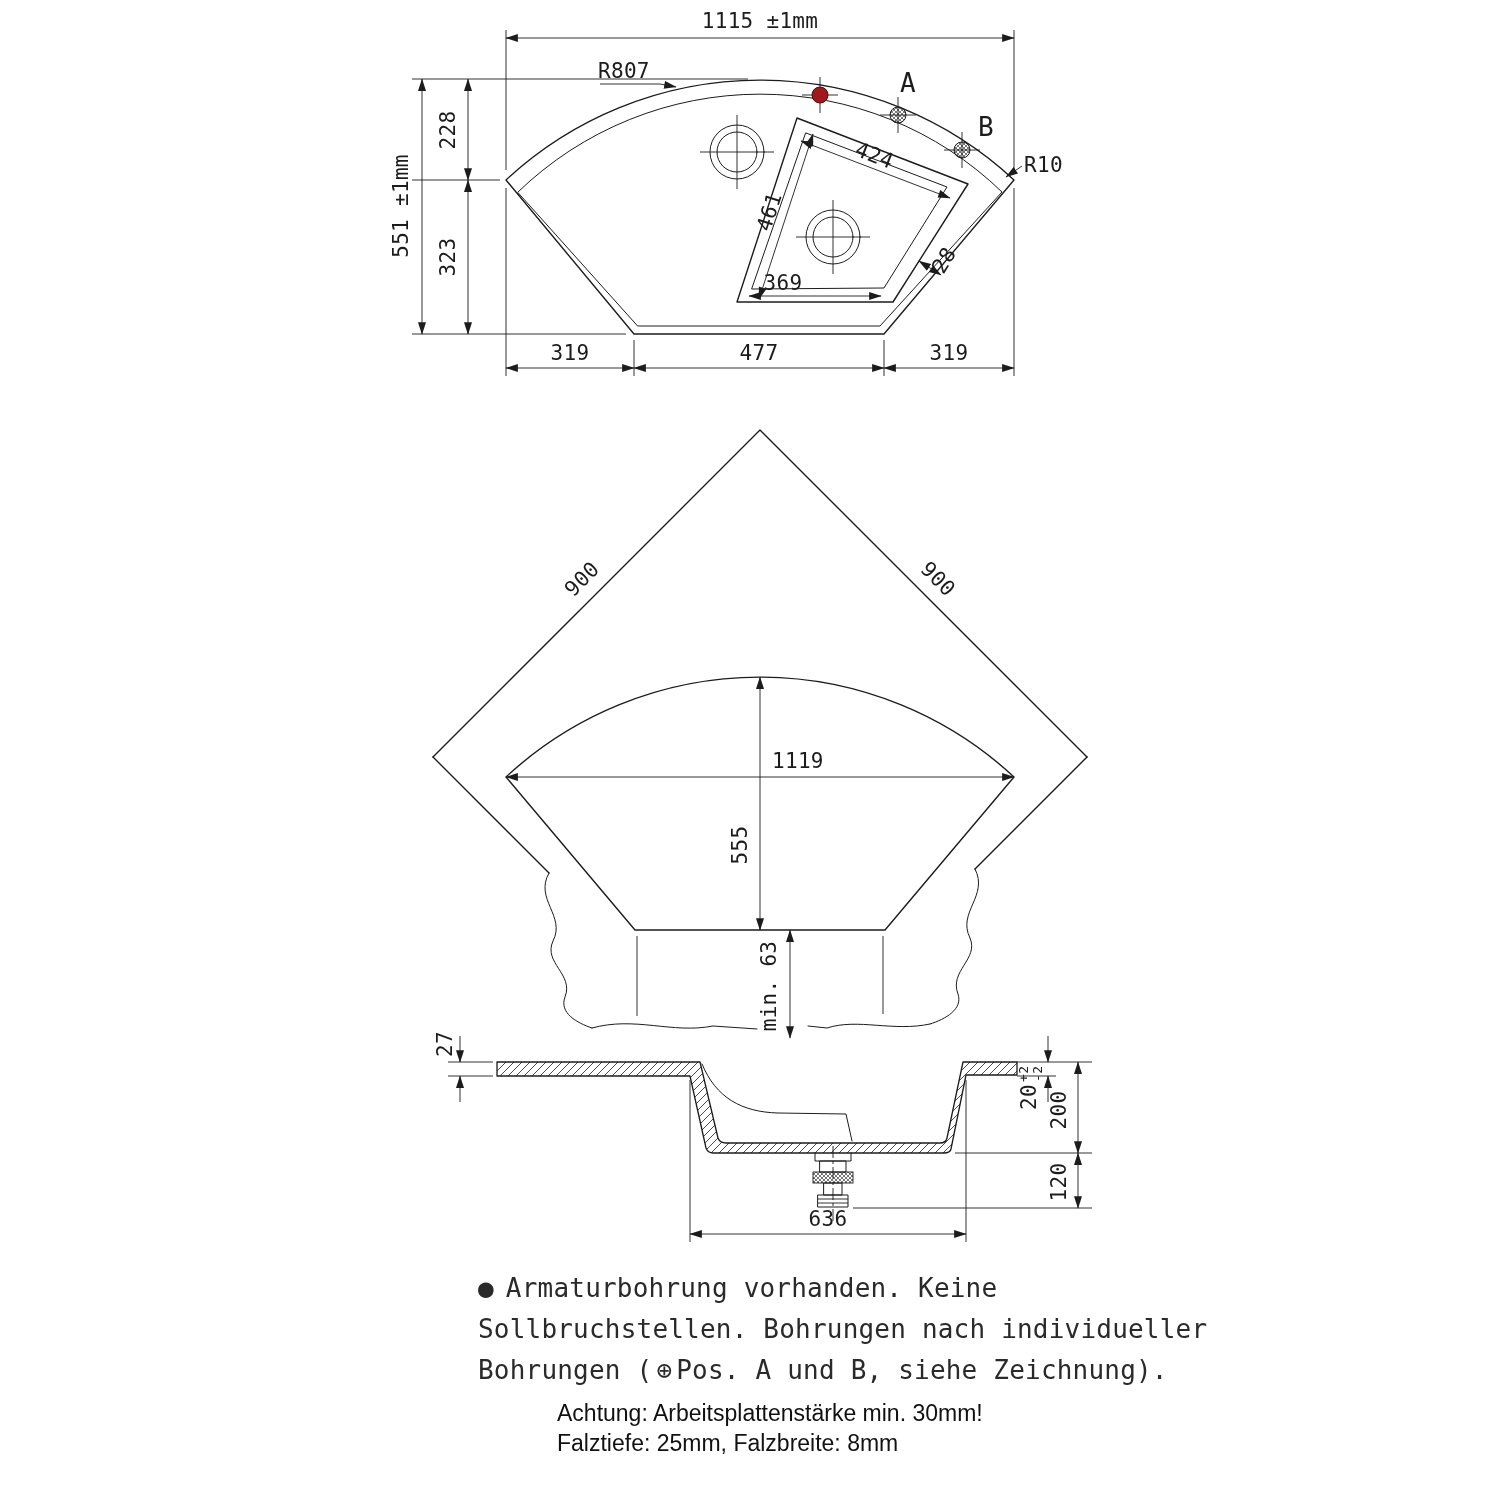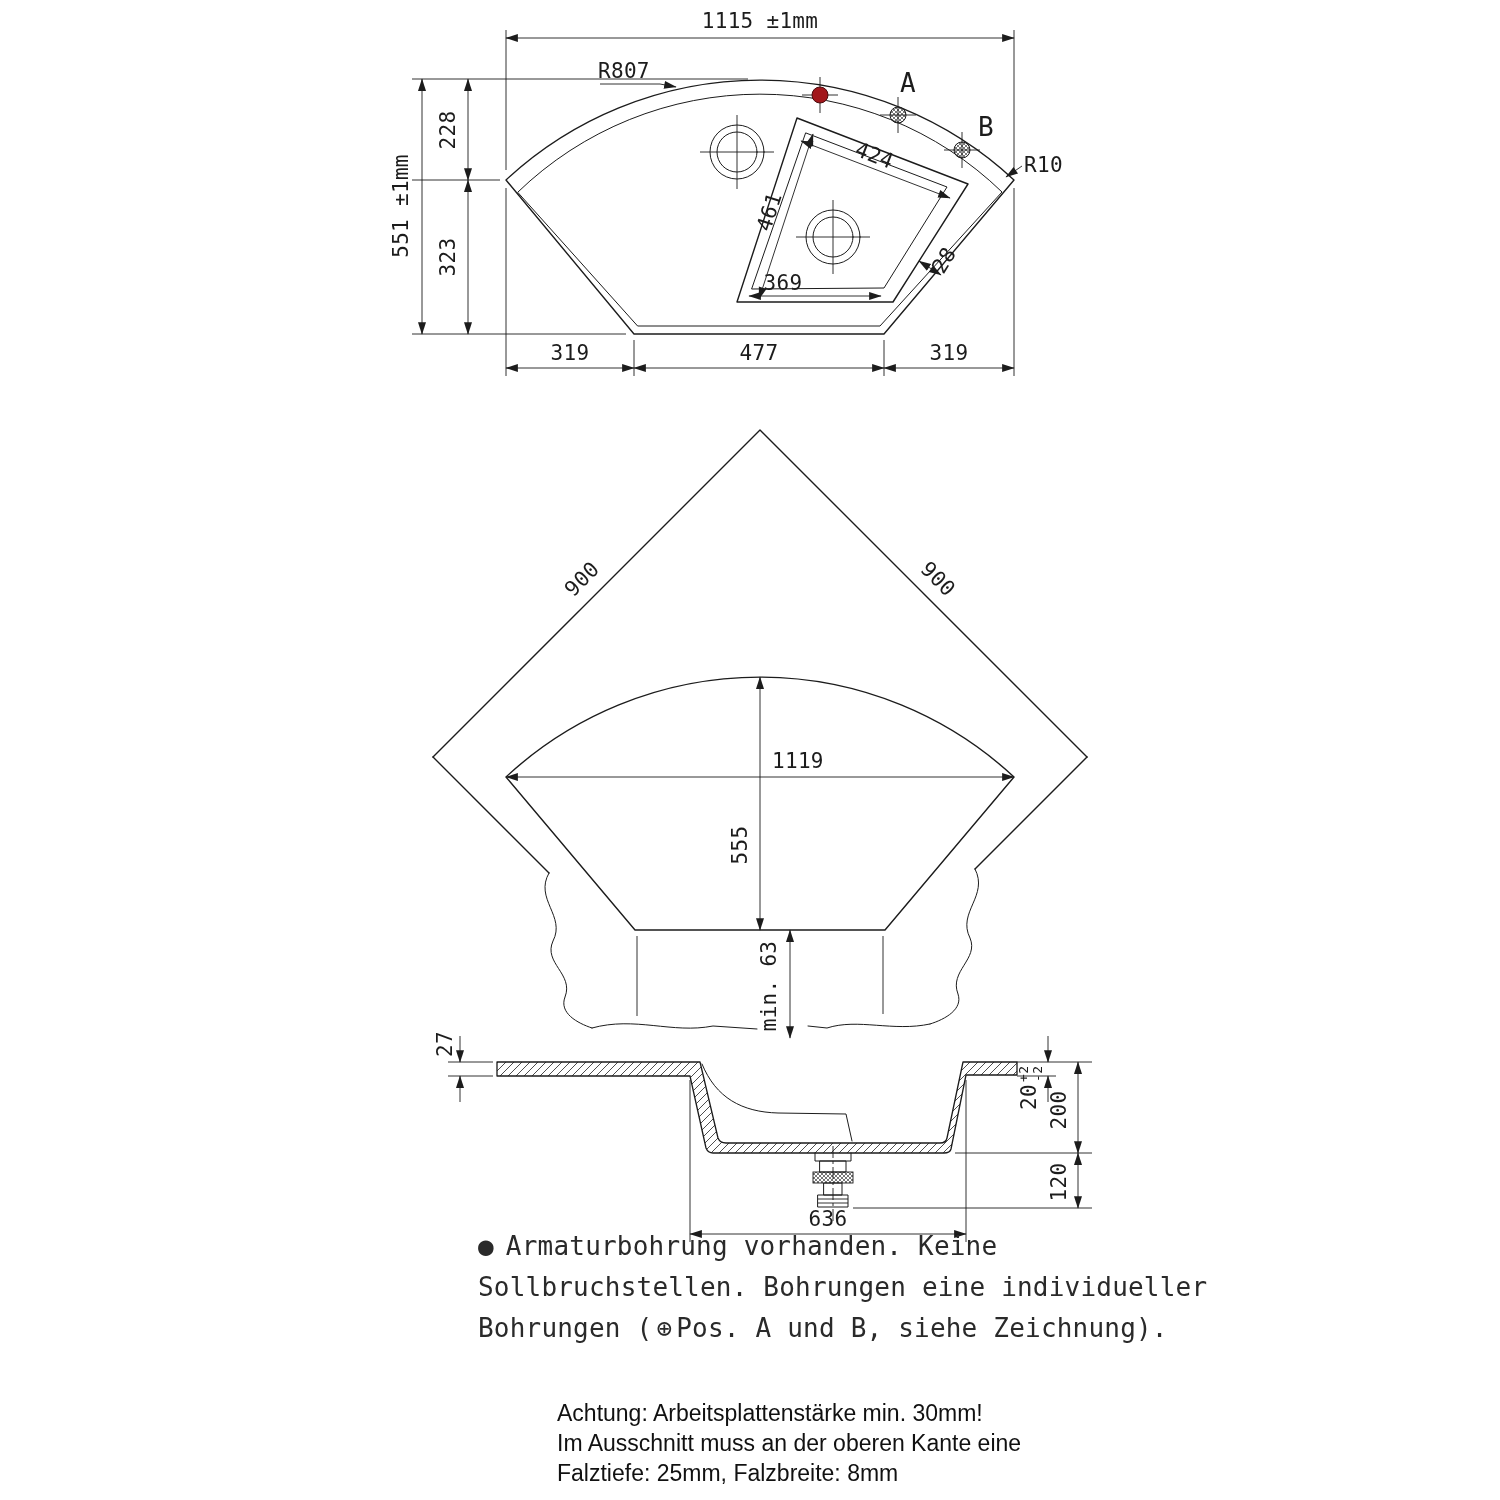--- a/index.html
+++ b/index.html
@@ -13,7 +13,7 @@
   svg text.big{font-size:26px;}
   svg text.tol{font-size:13px;}
   svg .mid{text-anchor:middle;}
-  .notes{position:absolute;left:478px;top:1226px;width:760px;
+  .notes{position:absolute;left:478px;top:1268px;width:760px;
          font-family:"DejaVu Sans Mono",monospace;font-size:26px;line-height:41px;
          color:#2a2a2a;letter-spacing:0.2px;}
   .notes .bullet{margin-right:12px;}

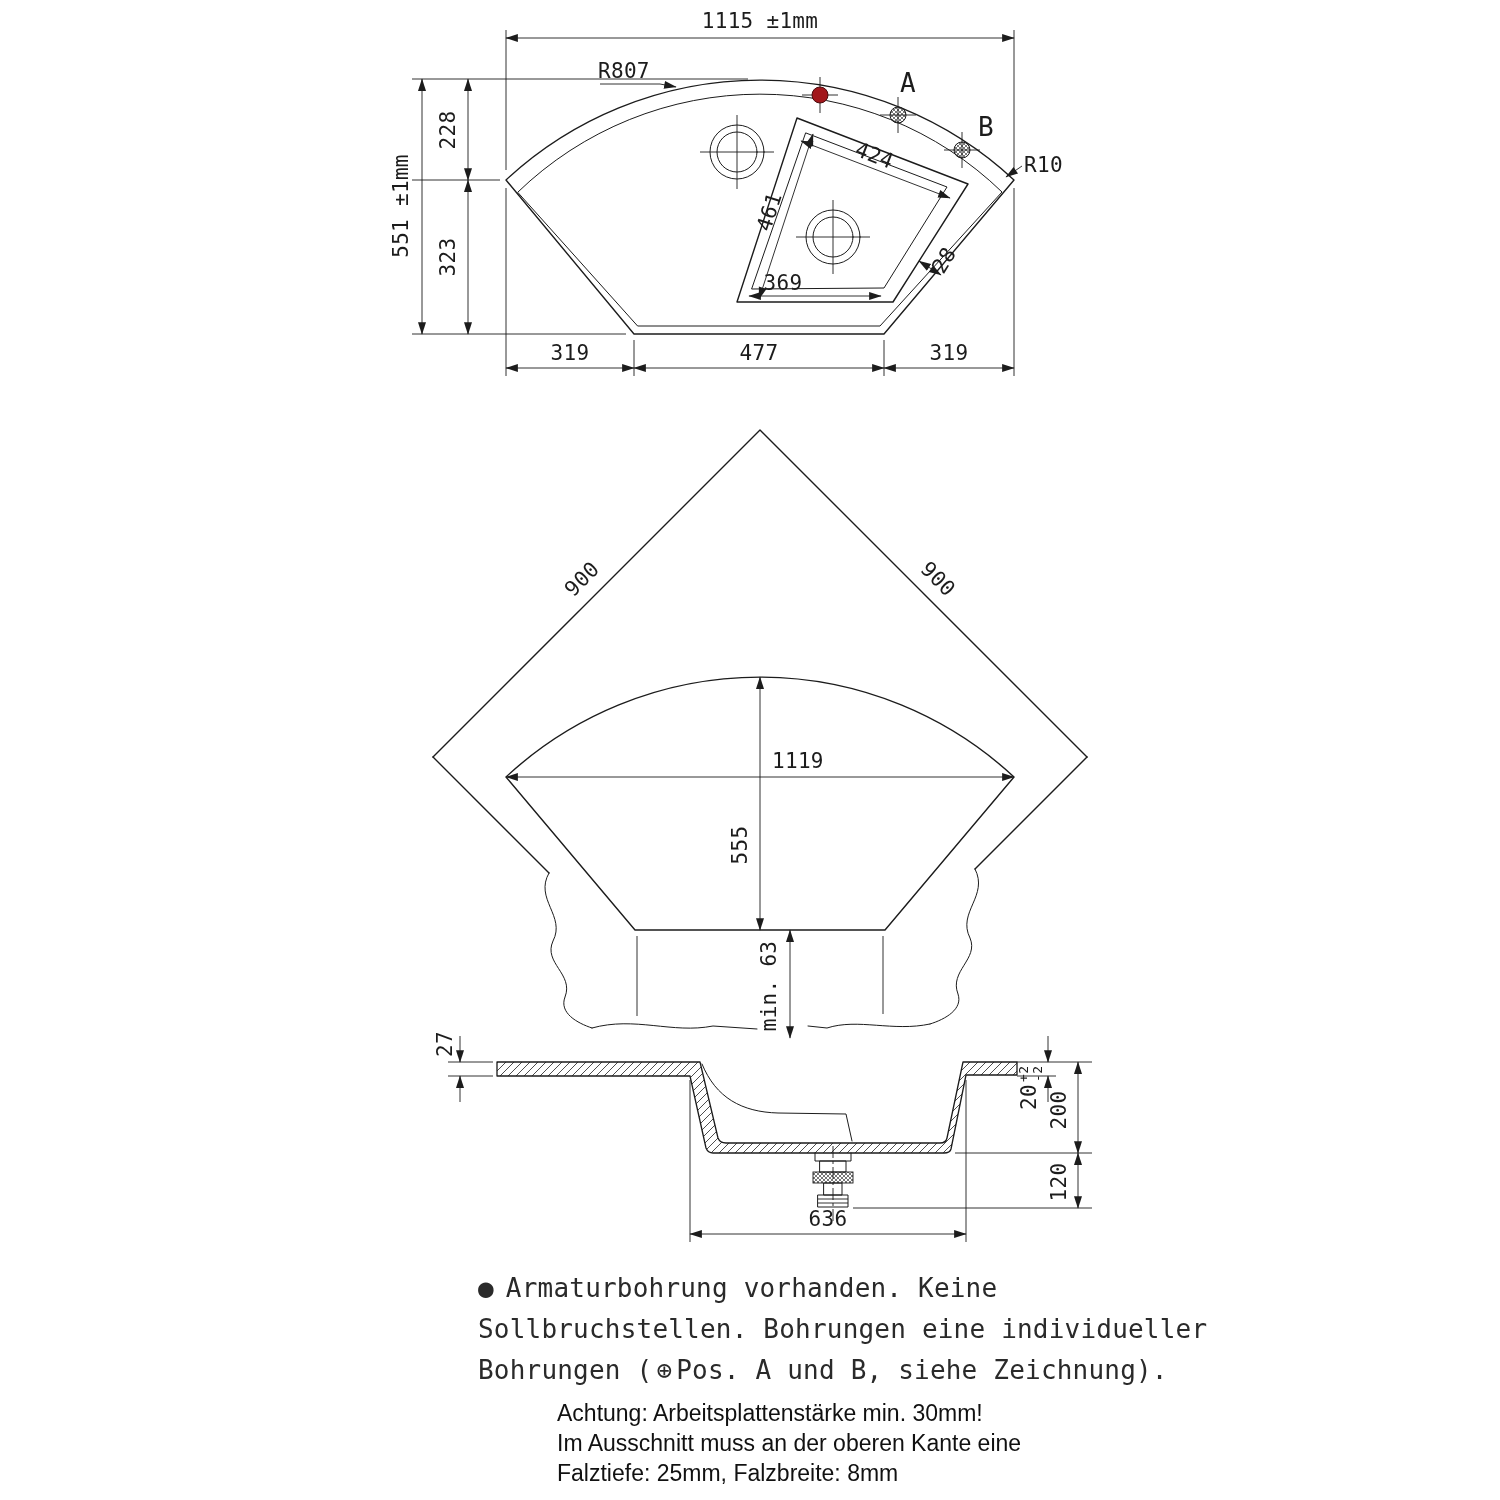--- a/index.html
+++ b/index.html
@@ -181,7 +181,7 @@
     <span class="bullet">●</span><span>Armaturbohrung vorhanden. Keine</span>
   </div>
   <div class="note-line">
-    <span>Sollbruchstellen. Bohrungen eine individueller</span>
+    <span>Sollbruchstellen. Bohrungen nach individueller</span>
   </div>
   <div class="note-line">
     <span>Bohrungen (</span><span class="pos-symbol">⊕</span><span>Pos. A und B, siehe Zeichnung).</span>

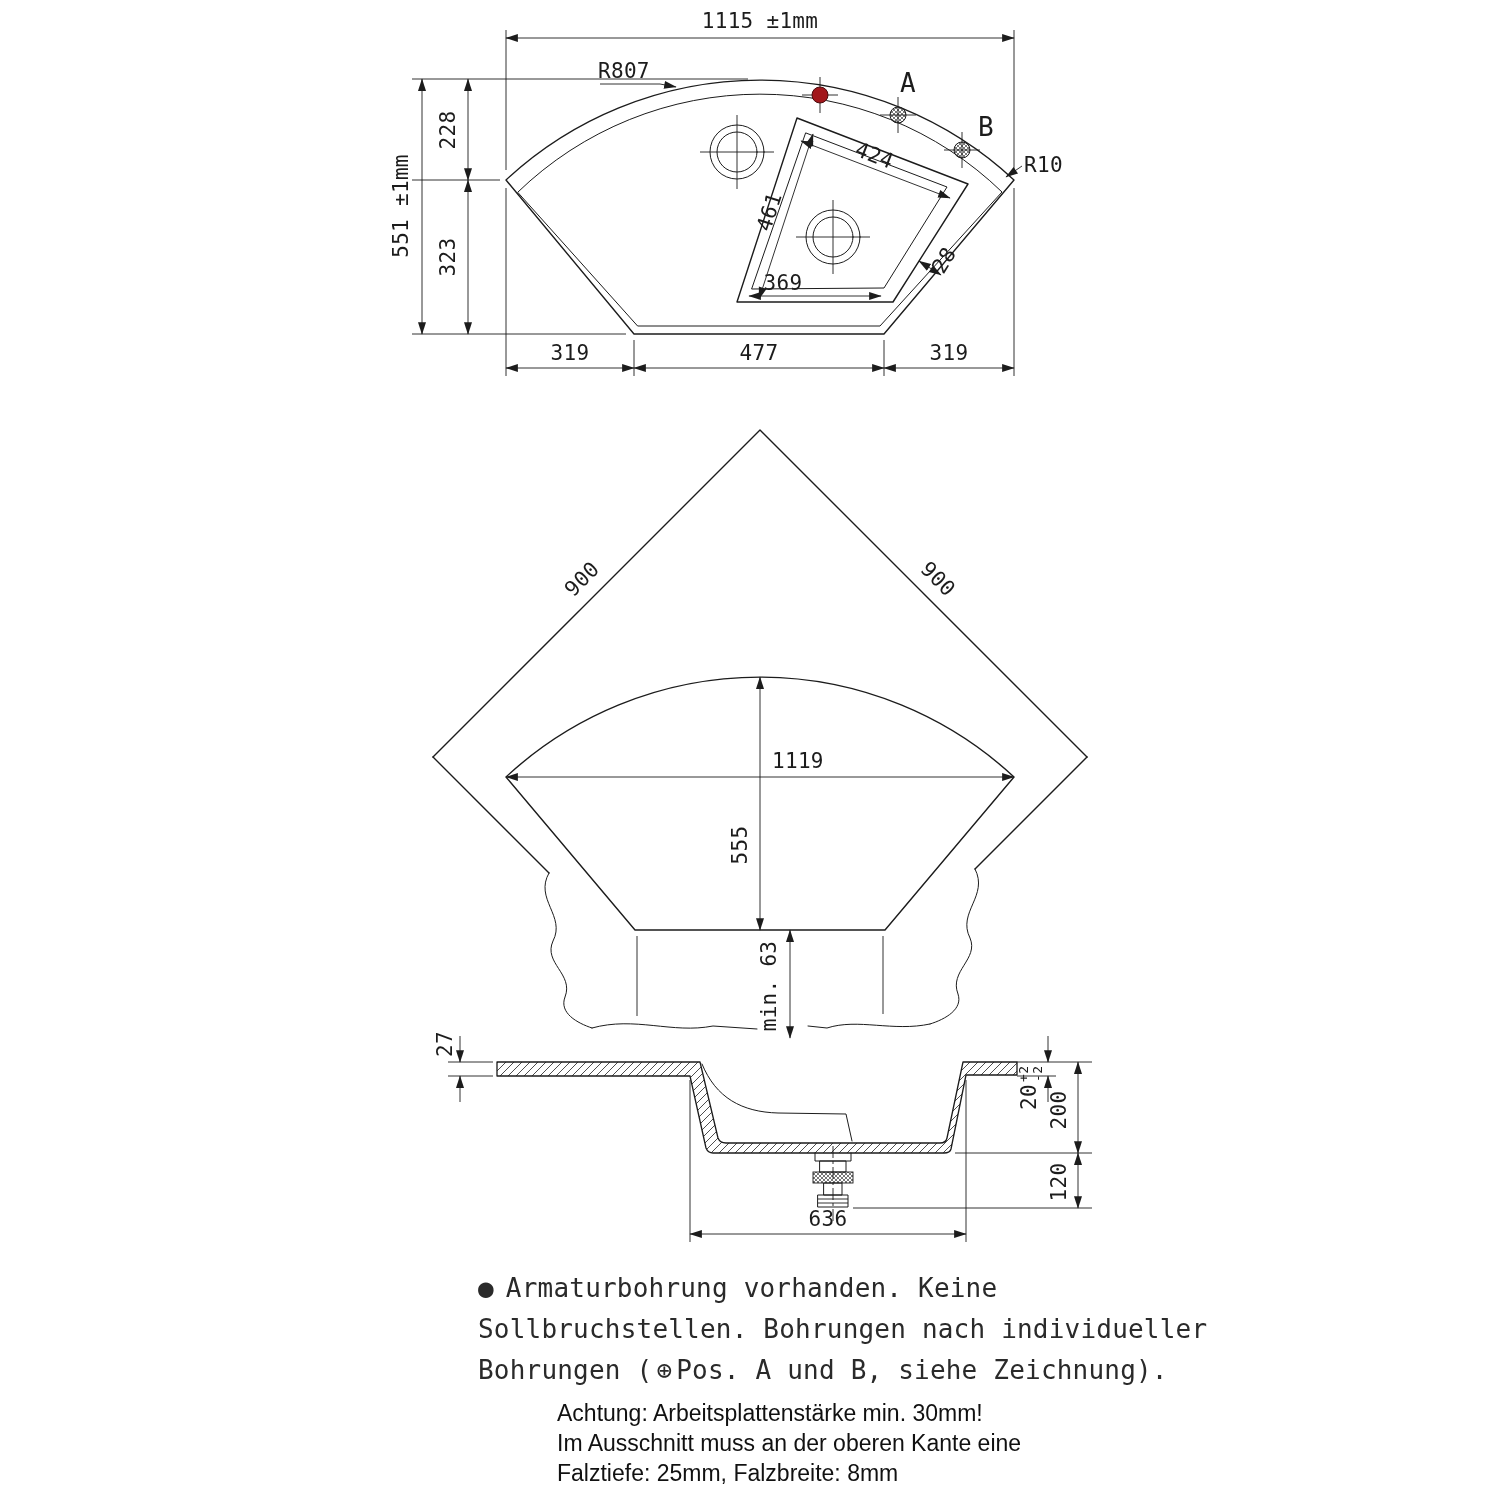--- a/index.html
+++ b/index.html
@@ -190,7 +190,6 @@
 
 <div class="warning">
   <div>Achtung: Arbeitsplattenstärke min. 30mm!</div>
-  <div>Im Ausschnitt muss an der oberen Kante eine</div>
   <div>Falztiefe: 25mm, Falzbreite: 8mm</div>
 </div>
 

